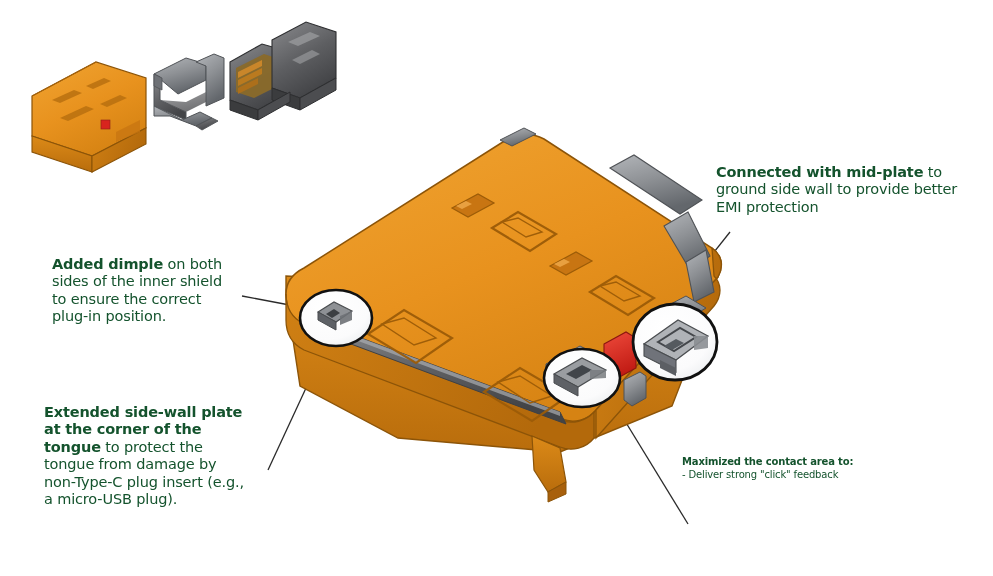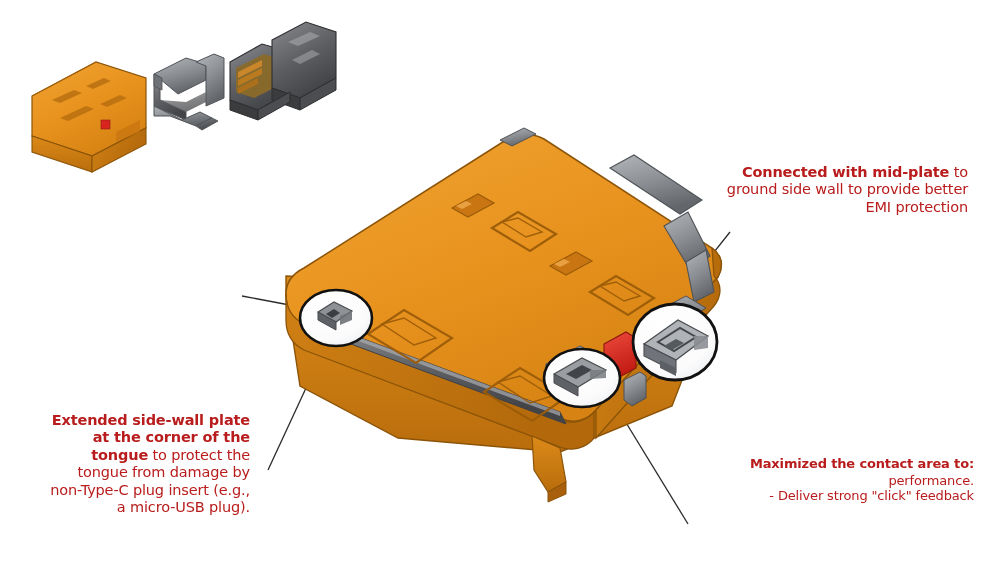--- a/index.html
+++ b/index.html
@@ -34,10 +34,10 @@
   
   .annotation {
     position: absolute;
-    text-align: right;
+    text-align: left;
     line-height: 1.2;
     font-size: 14.5px;
-    color: #b91c1c;
+    color: #14532d;
     letter-spacing: -0.15px;
     -webkit-font-smoothing: antialiased;
   }

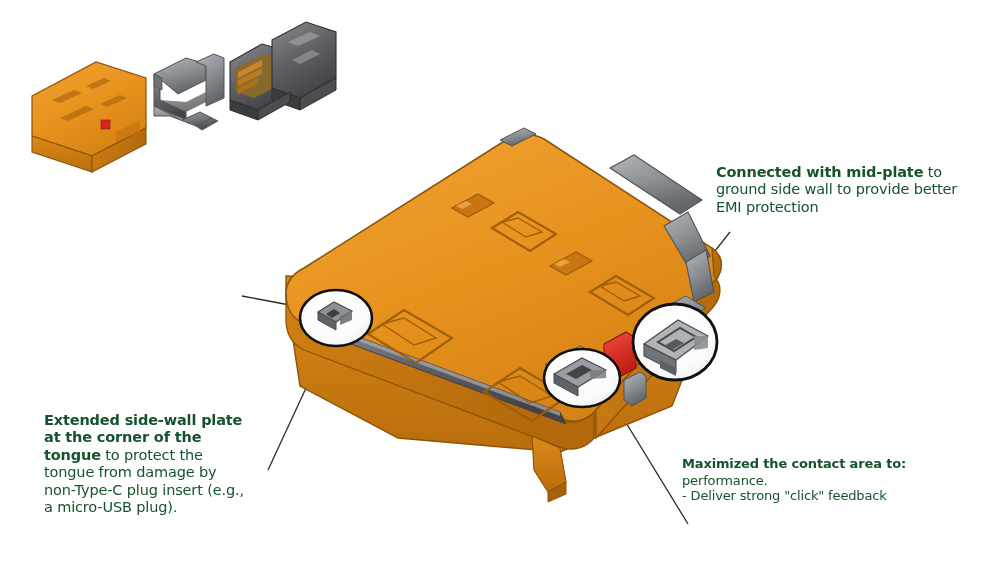--- a/index.html
+++ b/index.html
@@ -245,6 +245,9 @@
 
   </svg>
 
+  <div class="annotation" id="ann-dimple">
+    <p><span class="lead">Added dimple</span><span class="body"> on both sides of the inner shield to ensure the correct plug-in position.</span></p>
+  </div>
 
   <div class="annotation" id="ann-sidewall">
     <p><span class="lead">Extended side-wall plate at the corner of the tongue</span><span class="body"> to protect the tongue from damage by non-Type-C plug insert (e.g., a micro-USB plug).</span></p>

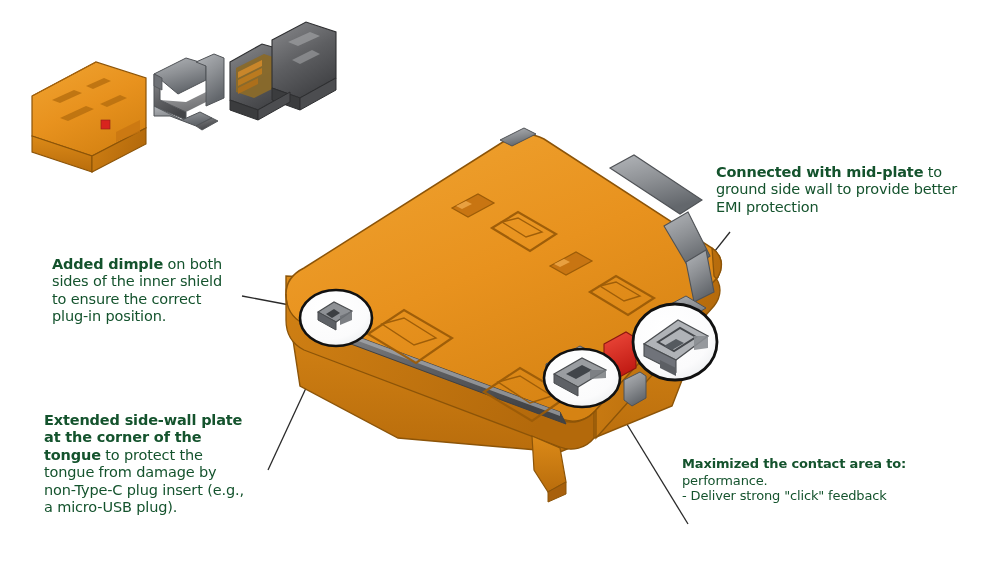--- a/index.html
+++ b/index.html
@@ -50,7 +50,7 @@
   .annotation p { margin: 0; }
 
   #ann-dimple       { left: 52px;  top: 256px; width: 188px; }
-  #ann-sidewall     { left: 44px;  top: 404px; width: 206px; margin-top: 8px; }
+  #ann-sidewall     { left: 44px;  top: 404px; width: 206px; }
   #ann-midplate     { left: 716px; top: 164px; width: 252px; }
   #ann-contact      { left: 682px; top: 456px; width: 292px; }
 

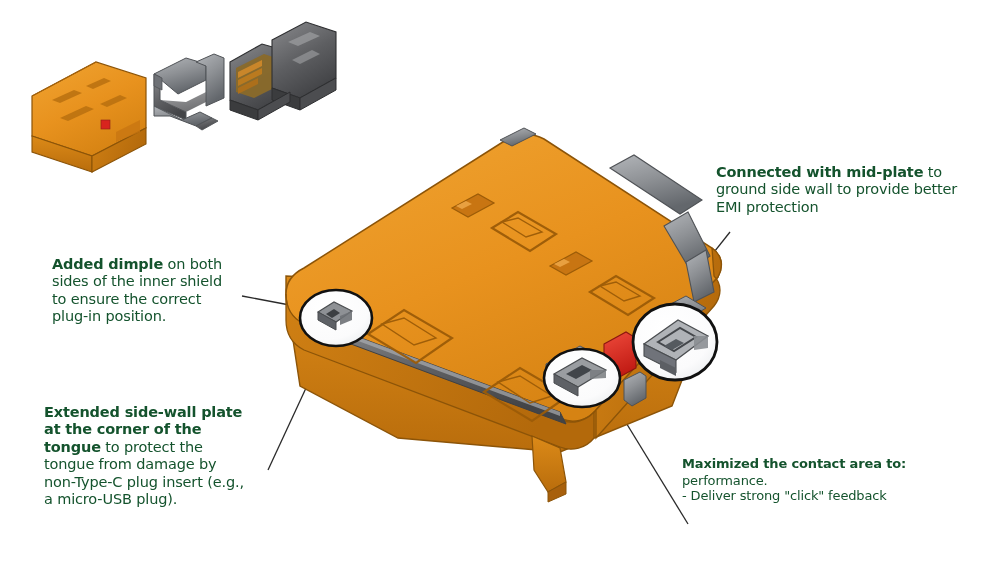--- a/index.html
+++ b/index.html
@@ -54,7 +54,7 @@
   #ann-midplate     { left: 716px; top: 164px; width: 252px; }
   #ann-contact      { left: 682px; top: 456px; width: 292px; }
 
-  #ann-contact { font-size: 13px; }
+  #ann-contact { font-size: 10px; }
   #ann-contact .lead { display:block; margin-bottom: 1px; }
 
   .sr { position:absolute; width:1px; height:1px; overflow:hidden; clip:rect(0 0 0 0); }

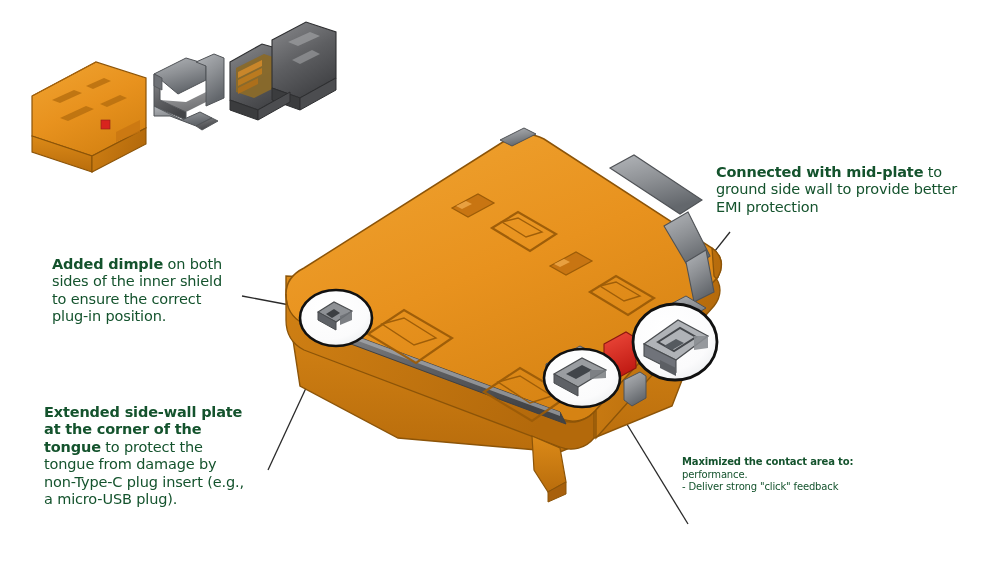--- a/index.html
+++ b/index.html
@@ -261,7 +261,6 @@
     <p>
         <span class="lead">Maximized the contact area to:</span>
       </p>
-    <p class="body">performance.</p>
     <p class="body">- Deliver strong "click" feedback</p>
   </div>
 

